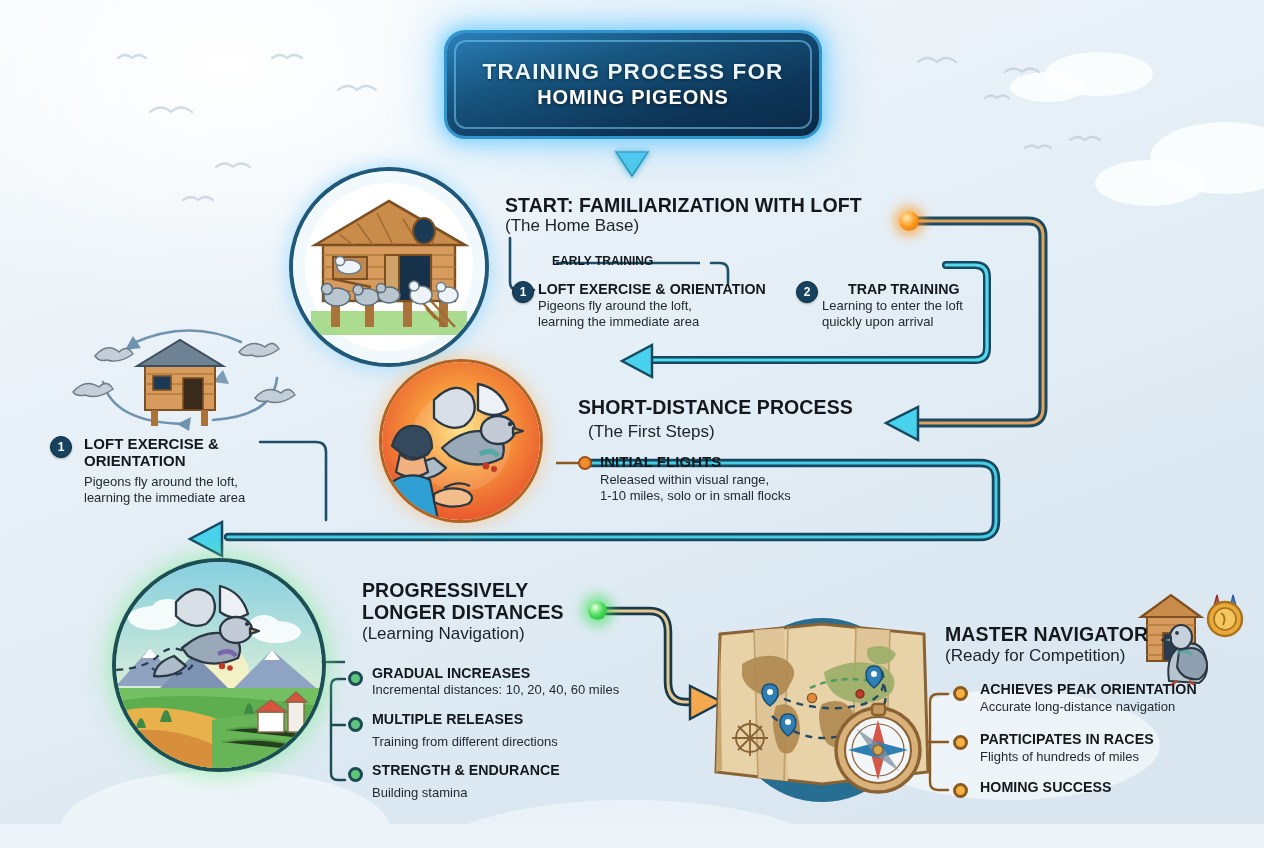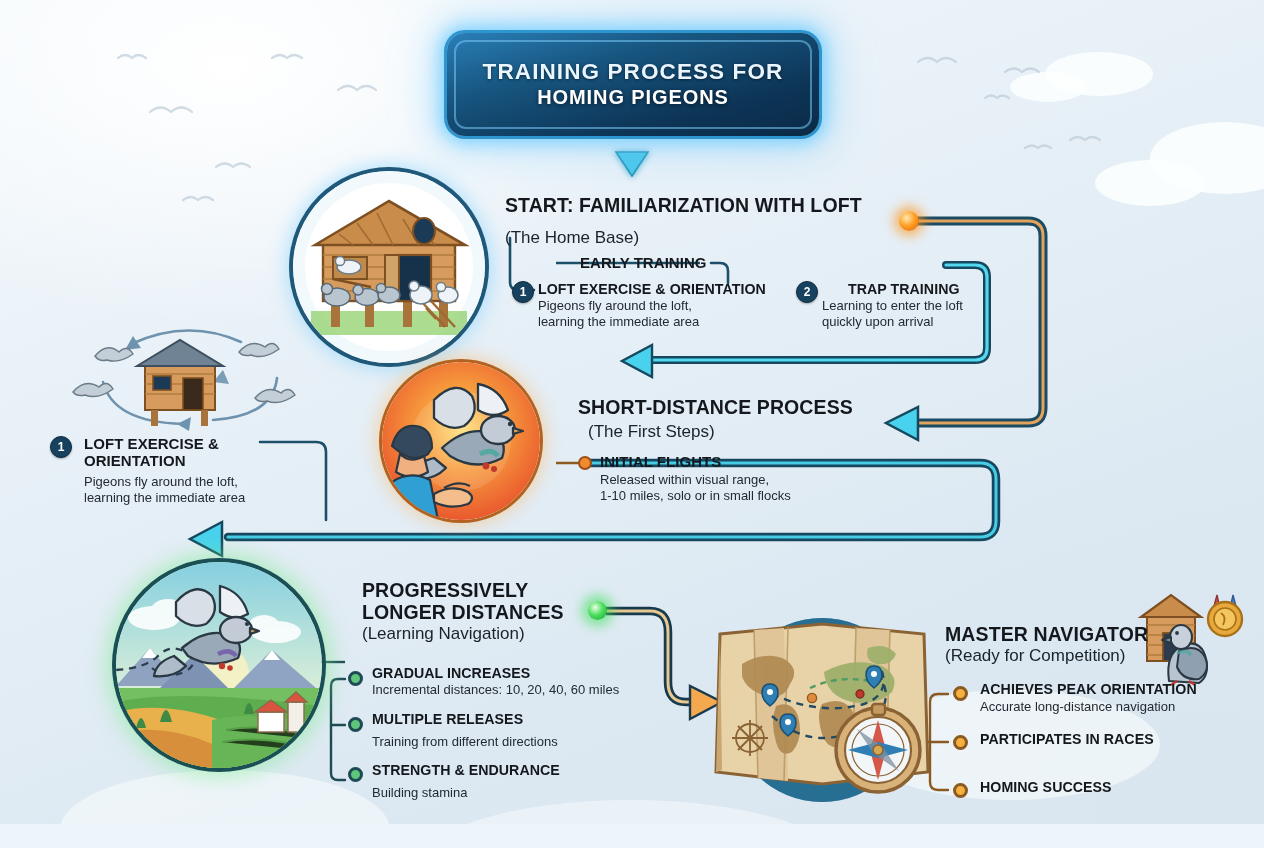--- a/index.html
+++ b/index.html
@@ -506,7 +506,7 @@
   </div>
 
   <div class="sec-title" style="left:505px;top:195px;width:420px;">START: FAMILIARIZATION WITH LOFT</div>
-  <div class="sec-sub" style="left:505px;top:216px;width:300px;margin-top:12px;">(The Home Base)</div>
+  <div class="sec-sub" style="left:505px;top:216px;width:300px;">(The Home Base)</div>
 
   <div class="item-h" style="left:552px;top:255px;width:180px;font-size:15px;margin-left:28px;">EARLY TRAINING</div>
 

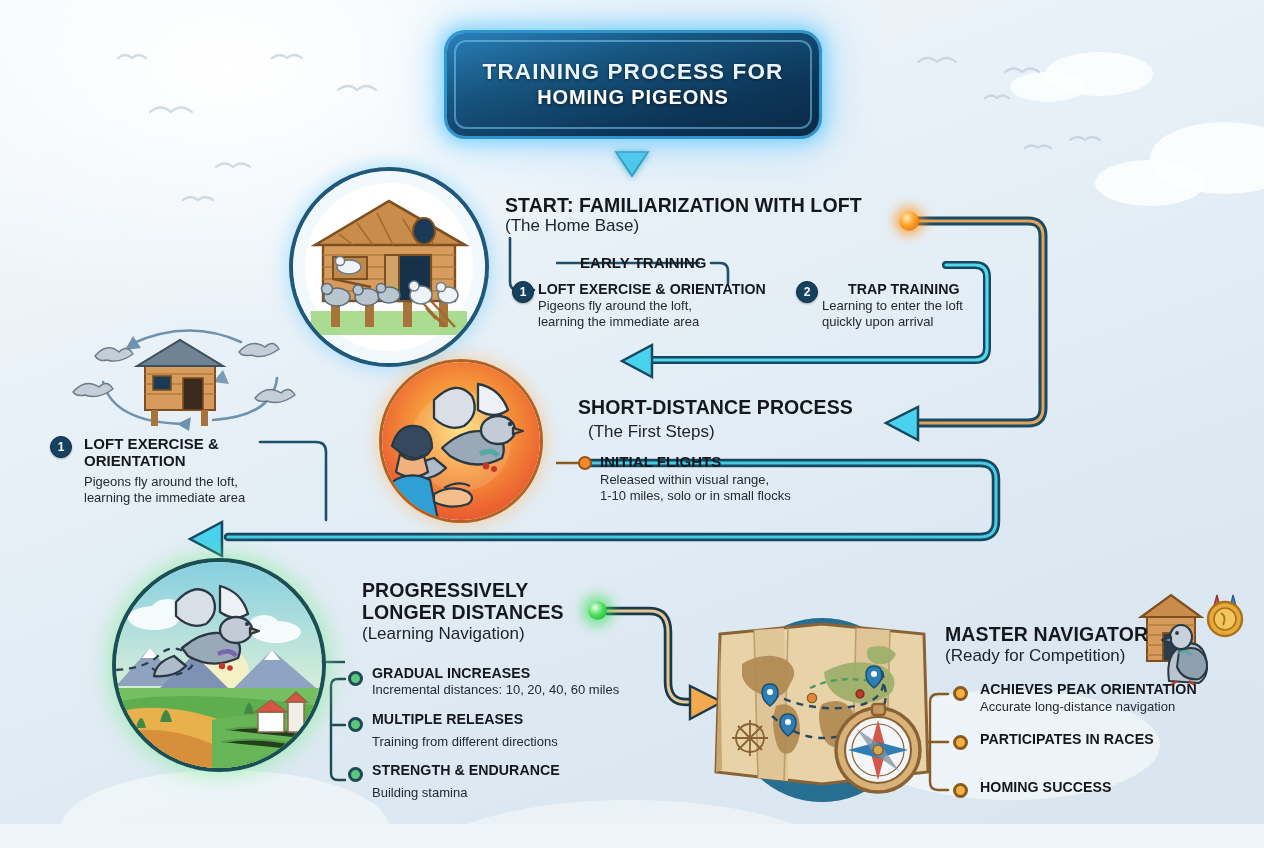--- a/index.html
+++ b/index.html
@@ -508,7 +508,7 @@
   <div class="sec-title" style="left:505px;top:195px;width:420px;">START: FAMILIARIZATION WITH LOFT</div>
   <div class="sec-sub" style="left:505px;top:216px;width:300px;">(The Home Base)</div>
 
-  <div class="item-h" style="left:552px;top:255px;width:180px;font-size:15px;margin-left:28px;">EARLY TRAINING</div>
+  <div class="item-h" style="left:552px;top:255px;width:180px;font-size:12px;">EARLY TRAINING</div>
 
   <div class="numbadge" style="left:512px;top:281px;">1</div>
   <div class="item-h" style="left:538px;top:282px;width:260px;">LOFT EXERCISE &amp; ORIENTATION</div>

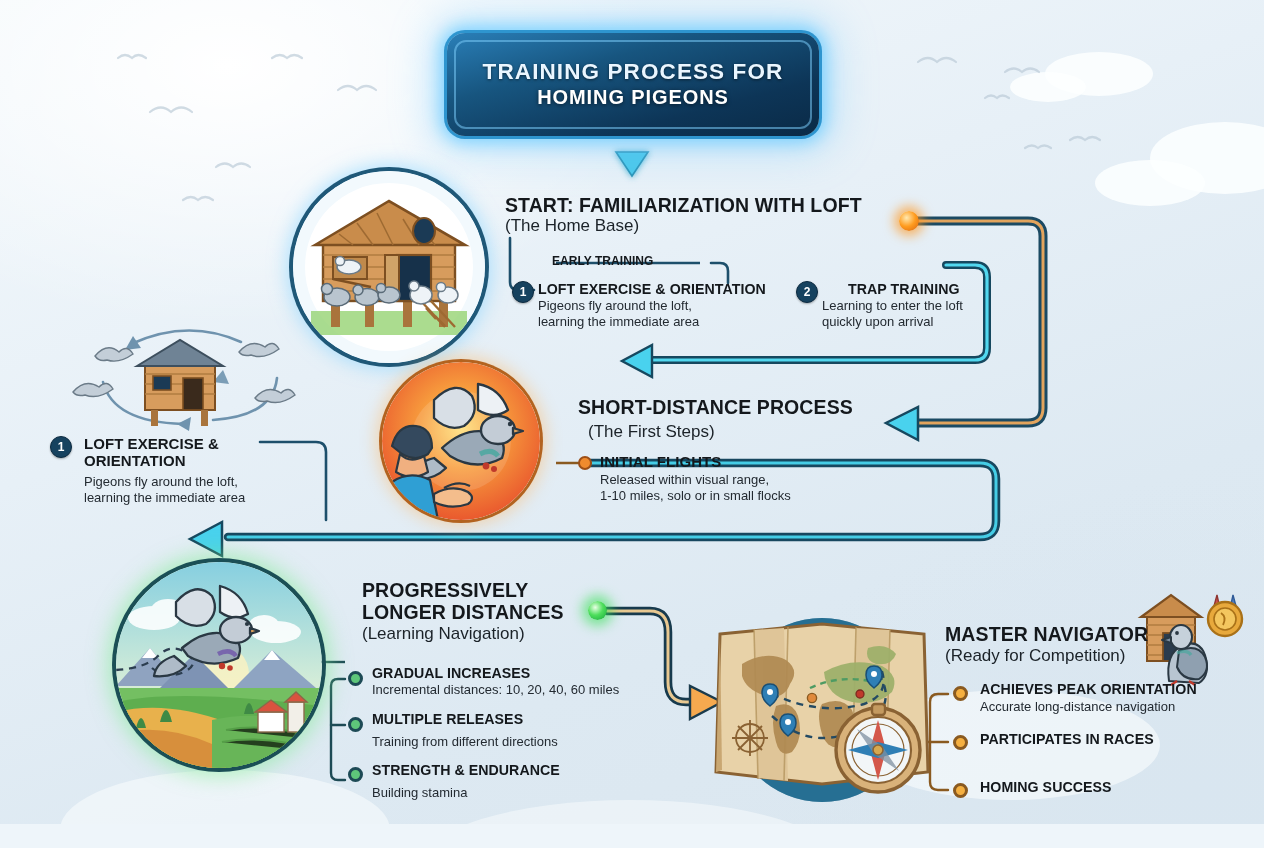--- a/index.html
+++ b/index.html
@@ -563,6 +563,7 @@
 
   <div class="doto" style="left:953px;top:735px;"></div>
   <div class="item-h" style="left:980px;top:732px;width:270px;">PARTICIPATES IN RACES</div>
+  <div class="item-d" style="left:980px;top:749px;width:270px;">Flights of hundreds of miles</div>
 
   <div class="doto" style="left:953px;top:783px;"></div>
   <div class="item-h" style="left:980px;top:780px;width:270px;">HOMING SUCCESS</div>

